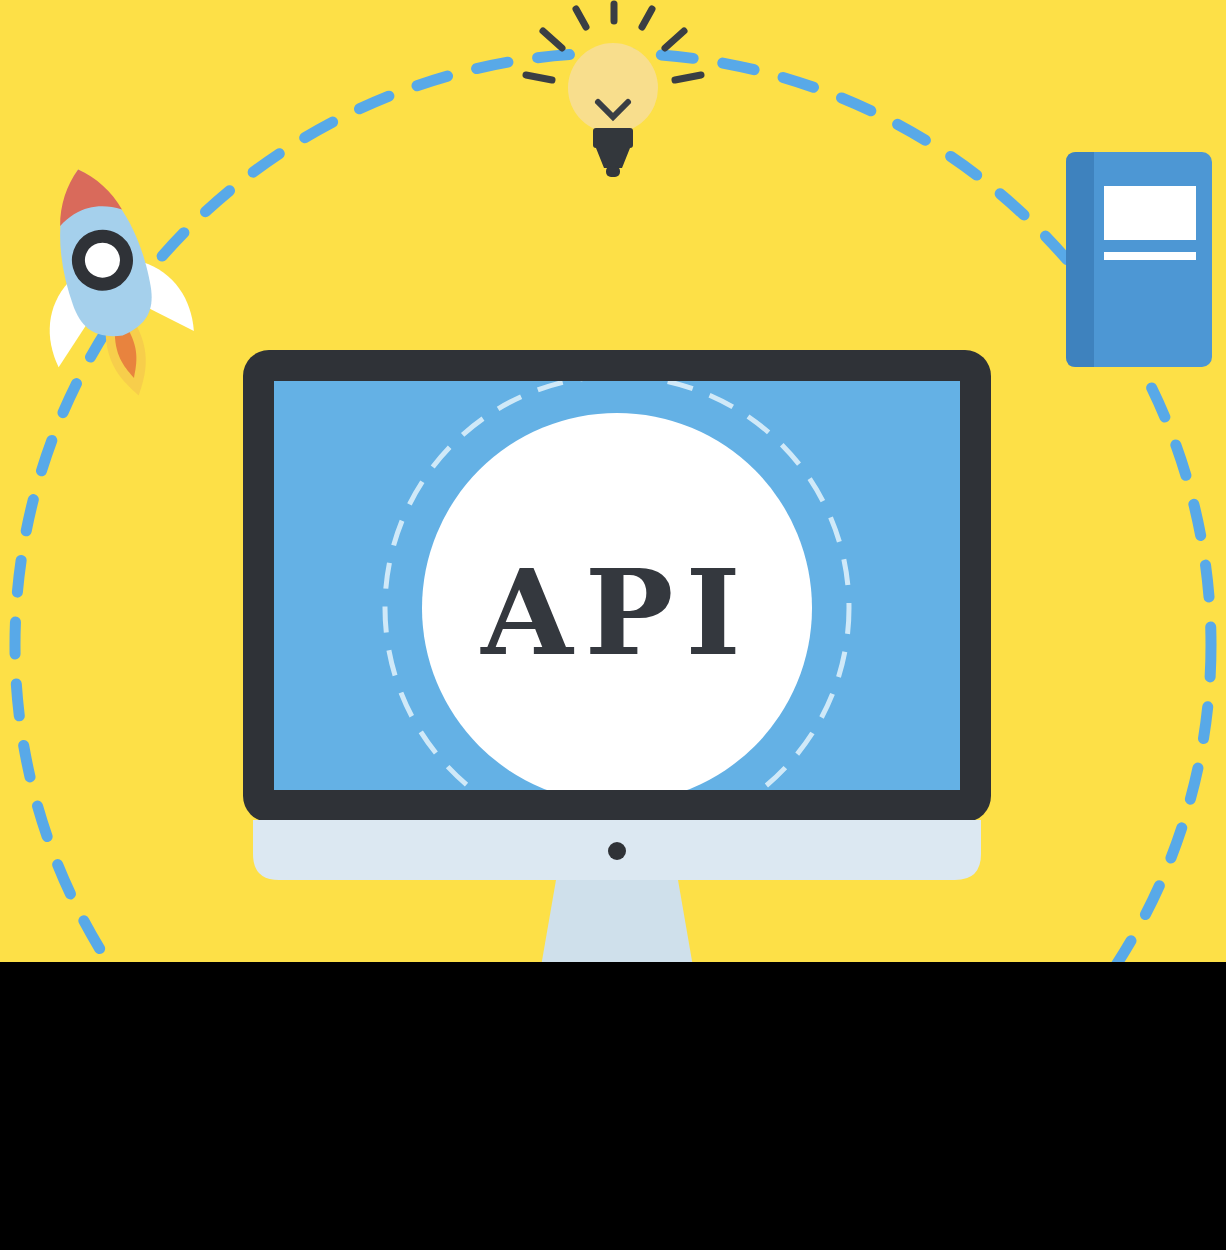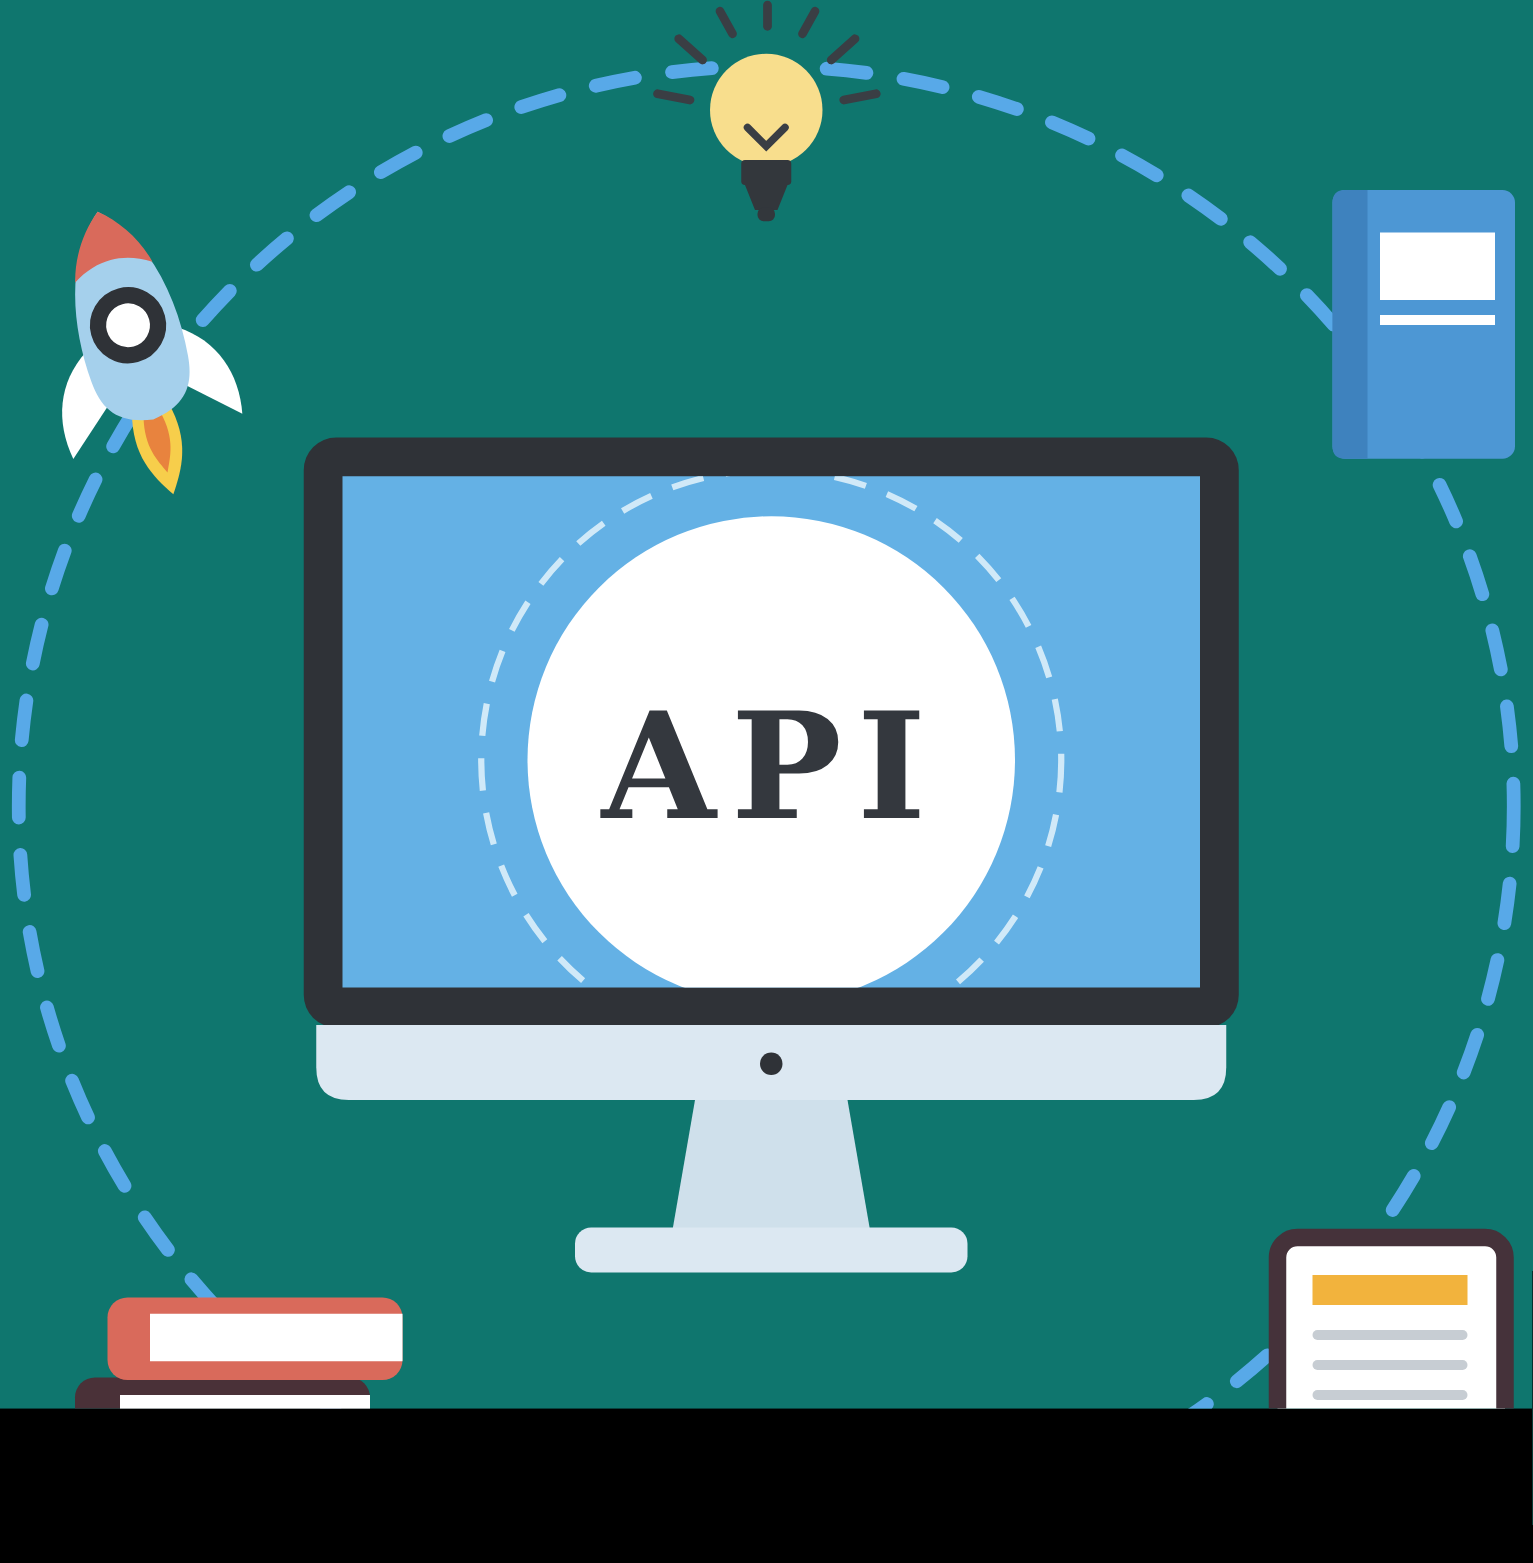--- a/index.html
+++ b/index.html
@@ -10,8 +10,8 @@
   .stage {
     position: relative;
     width: 1226px;
-    height: 1127px;
-    background: #0f766e;
+    height: 962px;
+    background: #fde047;
     overflow: hidden;
     font-family: "DejaVu Sans", sans-serif;
   }

